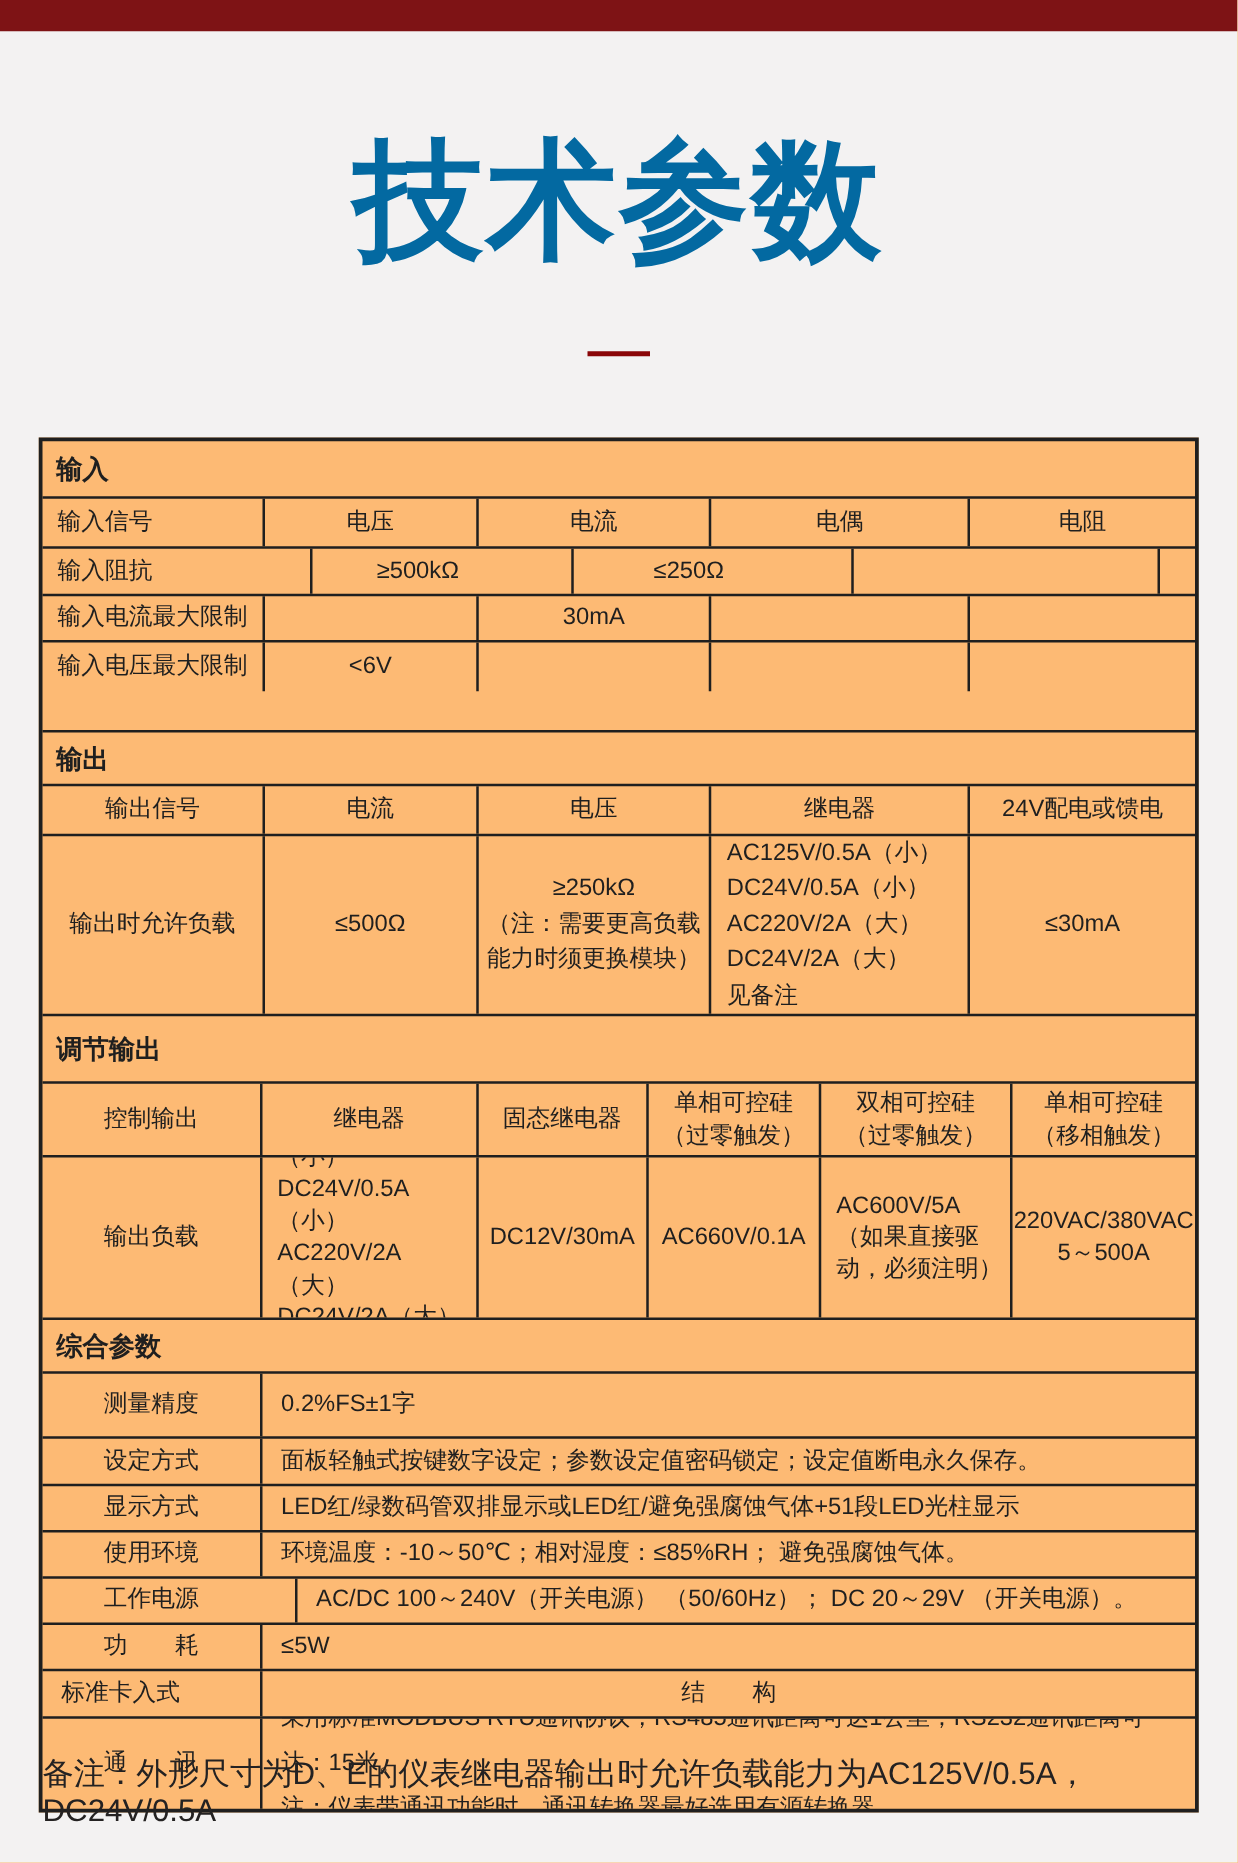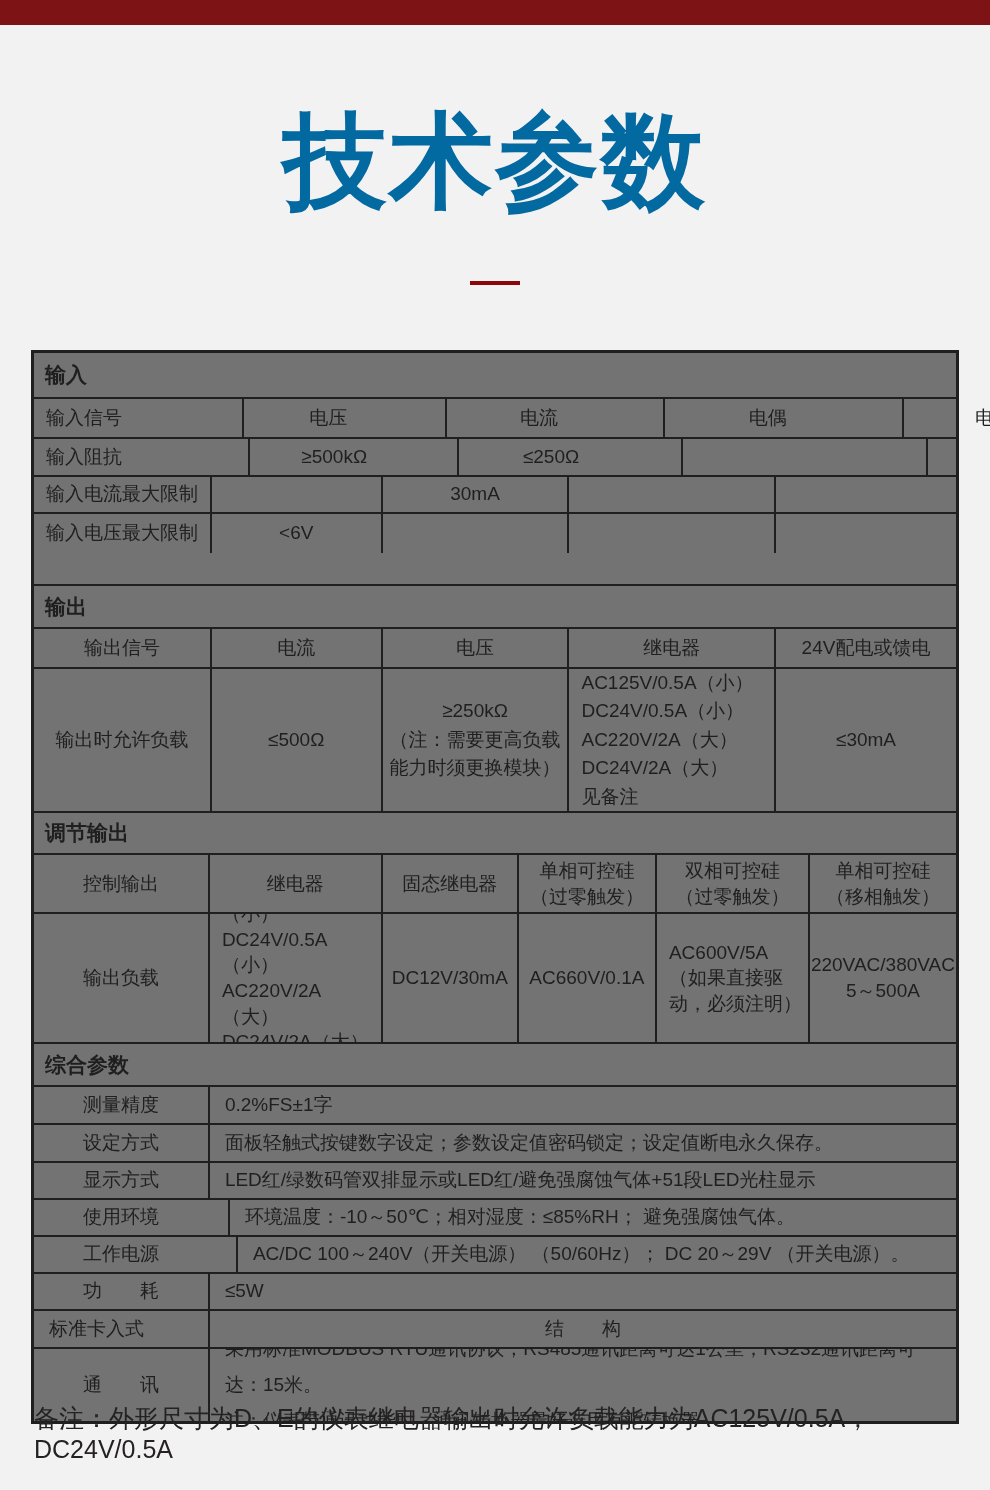--- a/index.html
+++ b/index.html
@@ -18,7 +18,7 @@
   .title-divider{position:absolute;top:281px;left:470px;width:50px;height:4px;}
   .spec-table{
     position:absolute;left:31px;top:350px;width:928px;box-sizing:border-box;
-    background:#737373;border:3px solid #1f1f1f;
+    background:#fdba74;border:3px solid #1f1f1f;
   }
   .sec-title{
     display:flex;align-items:center;box-sizing:border-box;

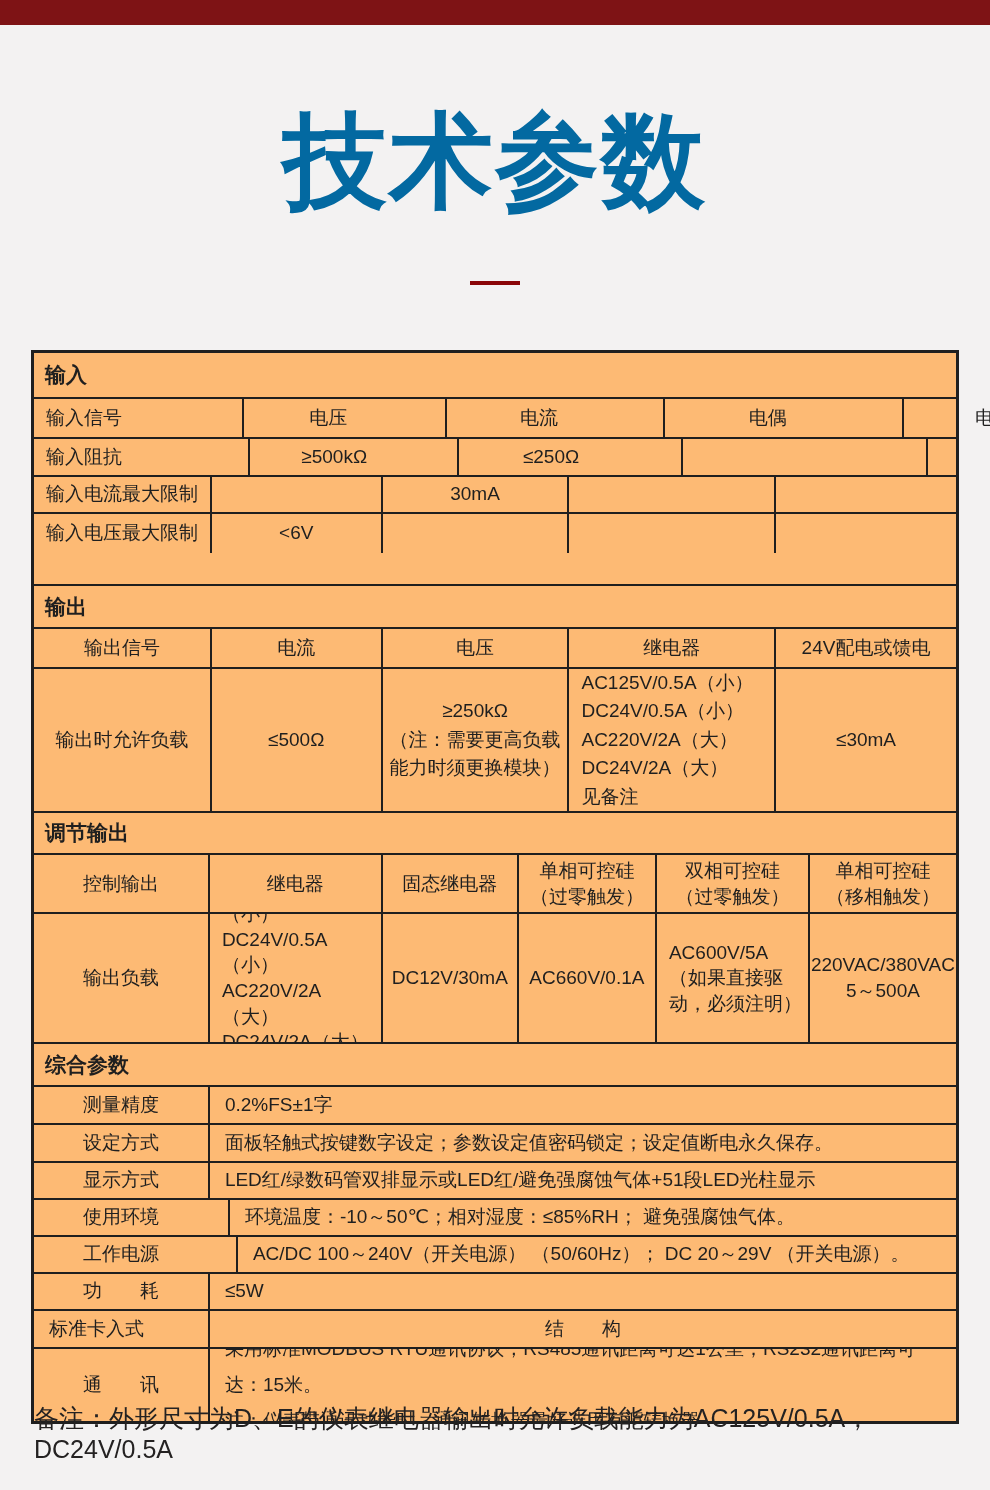--- a/index.html
+++ b/index.html
@@ -50,7 +50,7 @@
 <div class="title-divider" style="background: rgb(138, 6, 8);"></div>
 <div class="spec-table">
     <div class="sec-title" style="height: 44px;">输入</div>
-    <div class="t-row sec-0" style="grid-template-columns: 19.07% 18.53% 20.26% 22.41% 19.73%; height: 40px; gap: 32px;">
+    <div class="t-row sec-0" style="grid-template-columns: 19.07% 18.53% 20.26% 22.41% 19.73%; height: 40px;">
       <div class="t-cell al">输入信号</div>
       <div class="t-cell">电压</div>
       <div class="t-cell">电流</div>

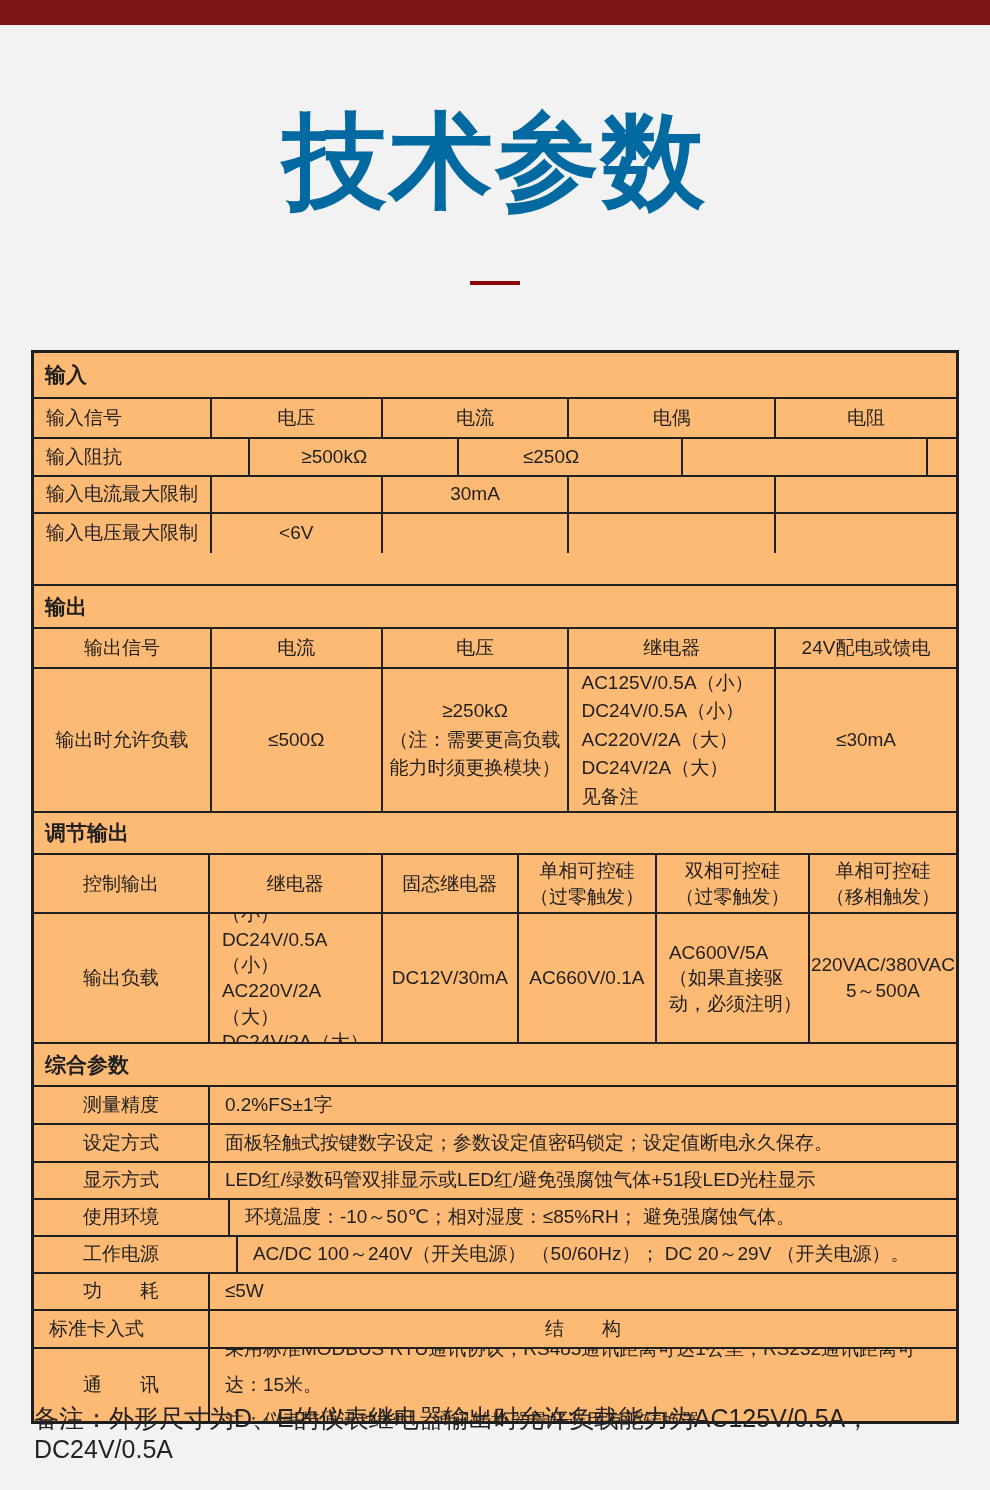--- a/index.html
+++ b/index.html
@@ -99,7 +99,7 @@
 见备注</div>
       <div class="t-cell">≤30mA</div>
     </div>
-    <div class="sec-title" style="height: 42px;">调节输出</div>
+    <div class="sec-title" style="height: 54px;">调节输出</div>
     <div class="t-row sec-2" style="grid-template-columns: 18.86% 18.75% 14.76% 14.98% 16.59% 16.06%; height: 59px;">
       <div class="t-cell">控制输出</div>
       <div class="t-cell">继电器</div>

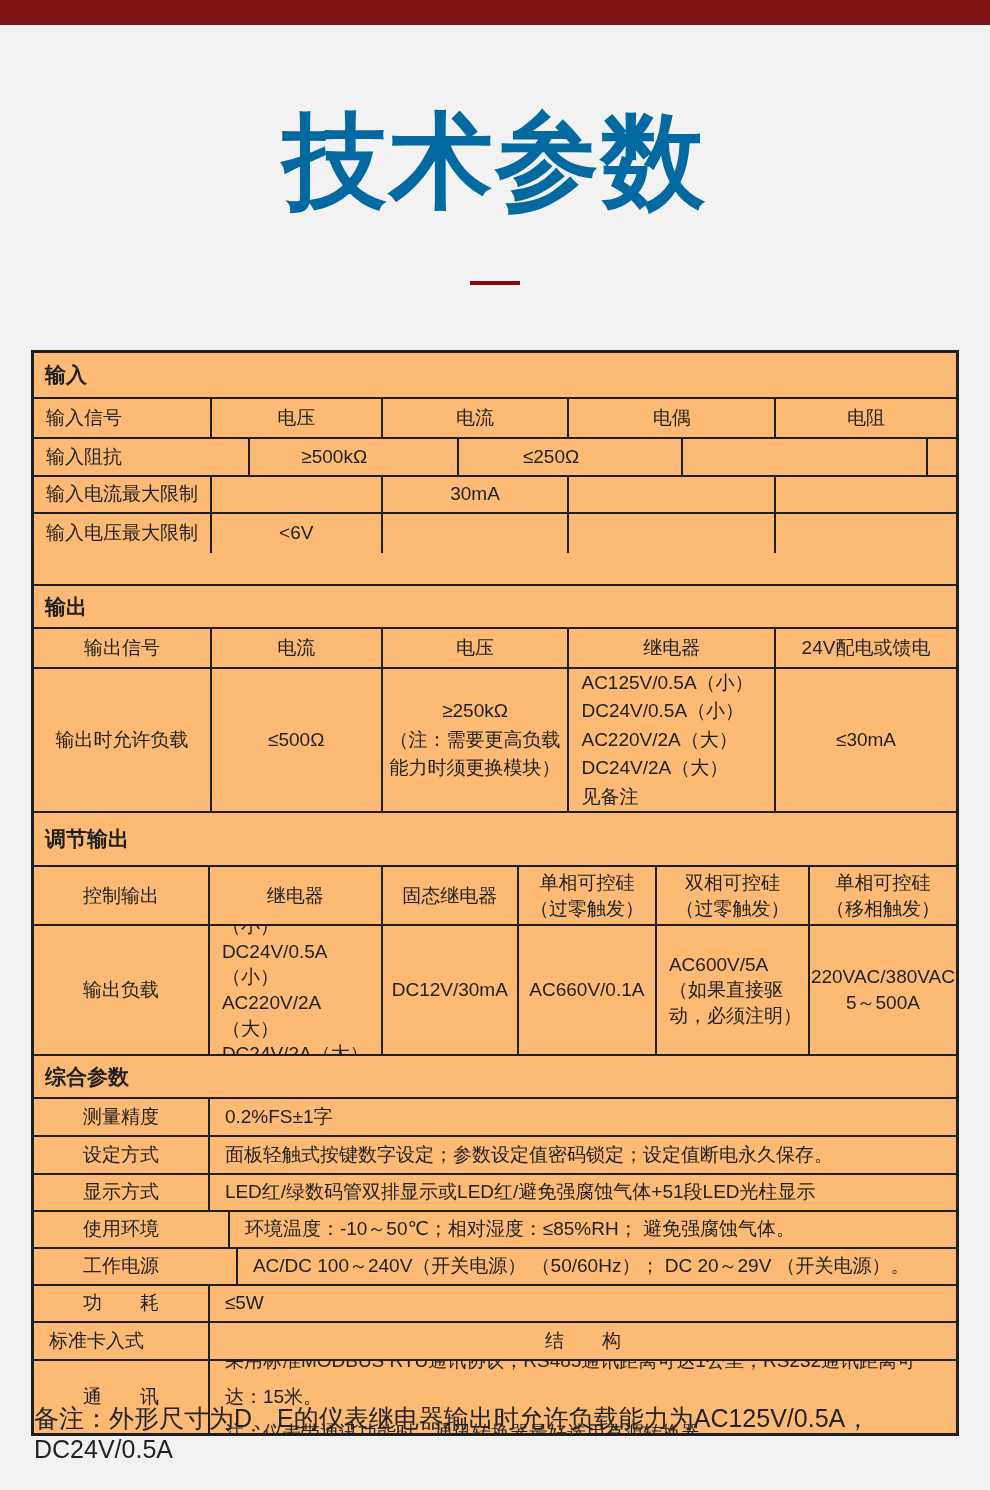--- a/index.html
+++ b/index.html
@@ -127,7 +127,7 @@
 5～500A</div>
     </div>
     <div class="sec-title" style="height: 43px;">综合参数</div>
-    <div class="t-row sec-3" style="grid-template-columns: 18.86% 81.14%; height: 38px;">
+    <div class="t-row sec-3" style="grid-template-columns: 18.86% 81.14%; height: 52px;">
       <div class="t-cell">测量精度</div>
       <div class="t-cell al">0.2%FS±1字</div>
     </div>

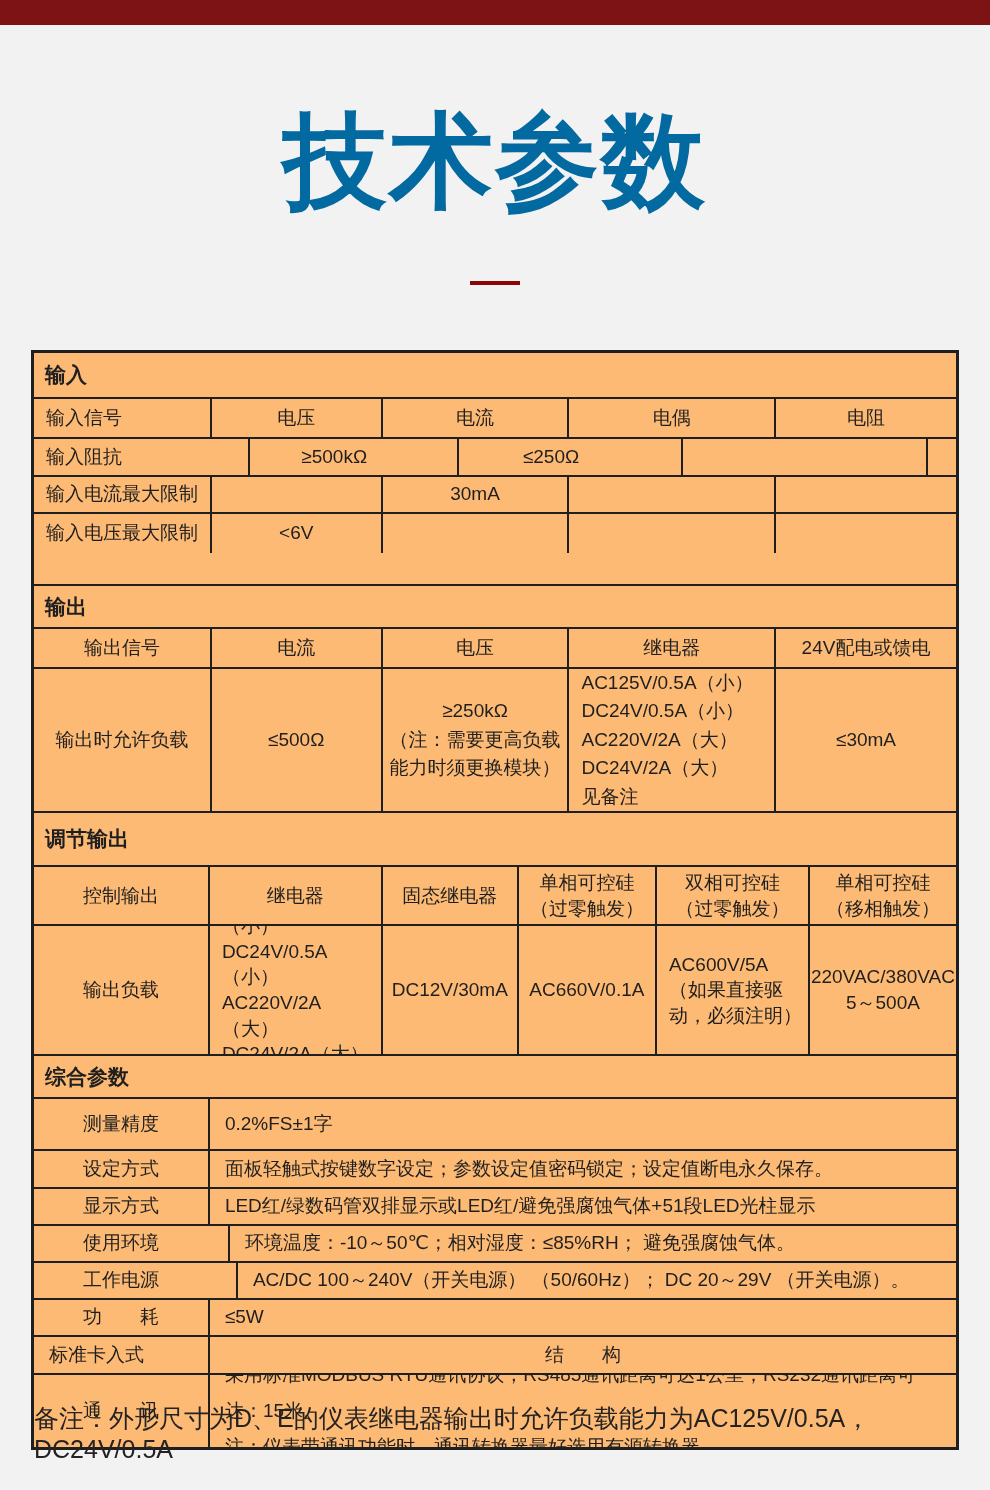--- a/index.html
+++ b/index.html
@@ -139,7 +139,7 @@
       <div class="t-cell">显示方式</div>
       <div class="t-cell al">LED红/绿数码管双排显示或LED红/避免强腐蚀气体+51段LED光柱显示</div>
     </div>
-    <div class="t-row sec-3" style="grid-template-columns: 18.86% 81.14%; height: 37px; gap: 20px;">
+    <div class="t-row sec-3" style="grid-template-columns: 18.86% 81.14%; height: 37px;">
       <div class="t-cell">使用环境</div>
       <div class="t-cell al">环境温度：-10～50℃；相对湿度：≤85%RH； 避免强腐蚀气体。</div>
     </div>

